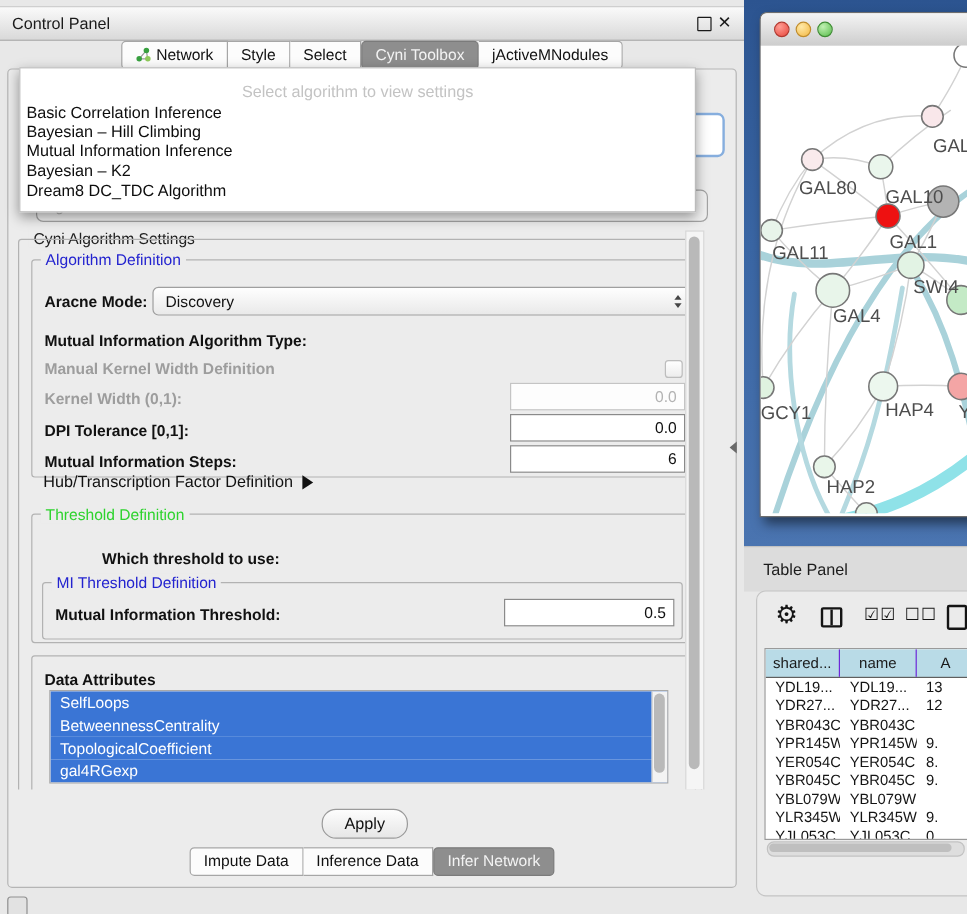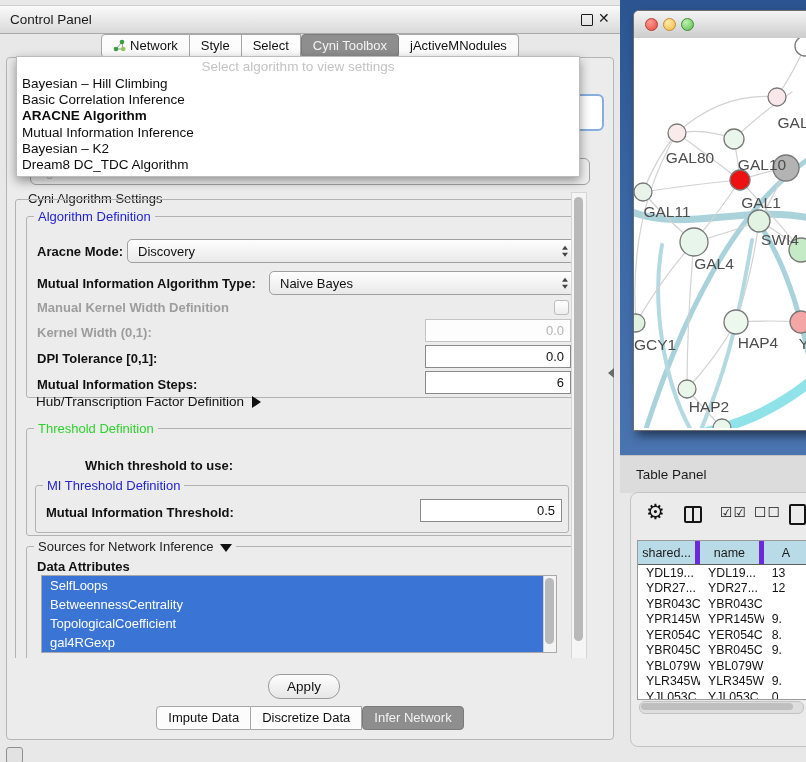--- a/index.html
+++ b/index.html
@@ -24,7 +24,7 @@
   
   .popup{left:16px;top:56px;width:562px;height:119px;background:#fff;border:1px solid #bcbcbc;
          box-shadow:0 4px 10px rgba(0,0,0,.4);z-index:6}
-  .pholder{height:17px;text-align:center;color:#c3c3c3;font-size:13.5px;padding-top:2px}
+  .pholder{height:17px;text-align:center;color:#c3c3c3;font-size:13.5px;padding-top:12px}
   .pitem{font-size:13.5px;line-height:16.2px;color:#0d0d0d;padding-left:5px;white-space:nowrap}
   .pitem.b{font-weight:700}
   .frag-combo{left:30px;top:158px;width:560px;height:27px;background:#f1f1f1;border:1px solid #a3a3a3;

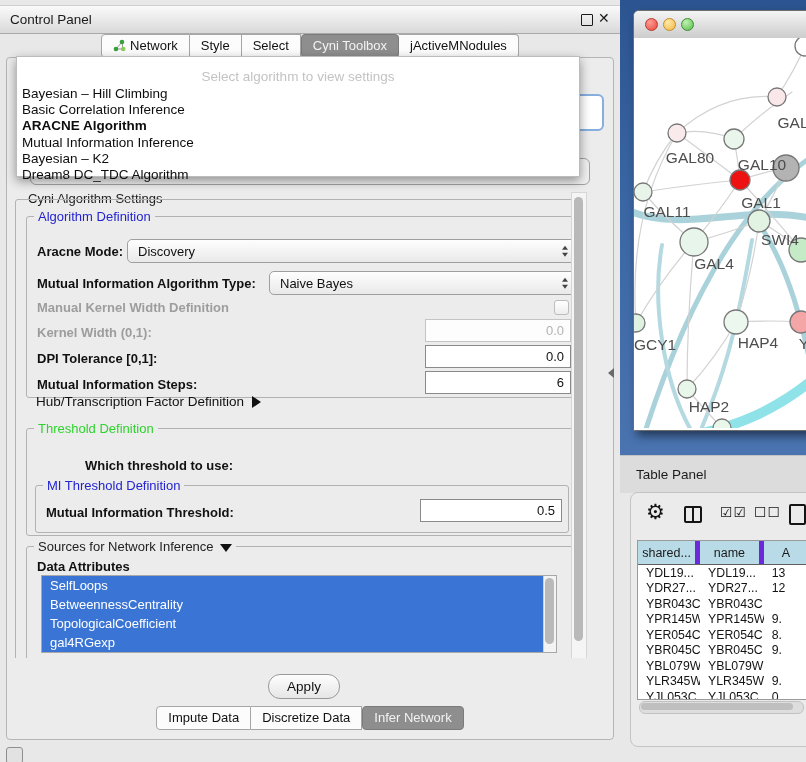--- a/index.html
+++ b/index.html
@@ -135,8 +135,8 @@
   <div class="abs popup">
     <div class="pholder">Select algorithm to view settings</div>
     <div id="popup-items">
+        <div class="pitem">Basic Correlation Inference</div>
         <div class="pitem">Bayesian – Hill Climbing</div>
-        <div class="pitem">Basic Correlation Inference</div>
         <div class="pitem b">ARACNE Algorithm</div>
         <div class="pitem">Mutual Information Inference</div>
         <div class="pitem">Bayesian – K2</div>

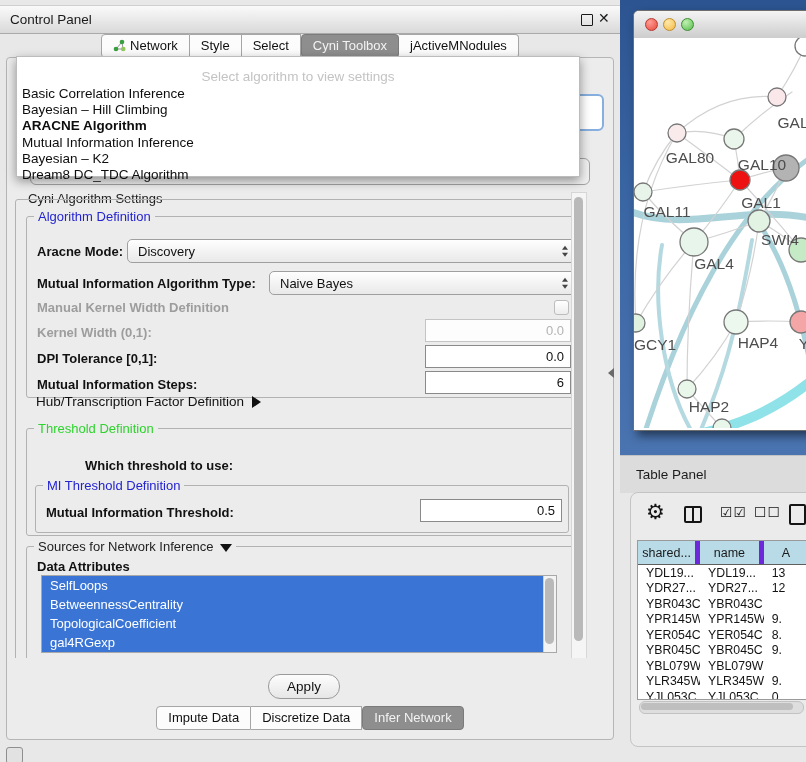--- a/index.html
+++ b/index.html
@@ -137,7 +137,6 @@
     <div id="popup-items">
         <div class="pitem">Basic Correlation Inference</div>
         <div class="pitem">Bayesian – Hill Climbing</div>
-        <div class="pitem b">ARACNE Algorithm</div>
         <div class="pitem">Mutual Information Inference</div>
         <div class="pitem">Bayesian – K2</div>
         <div class="pitem">Dream8 DC_TDC Algorithm</div>

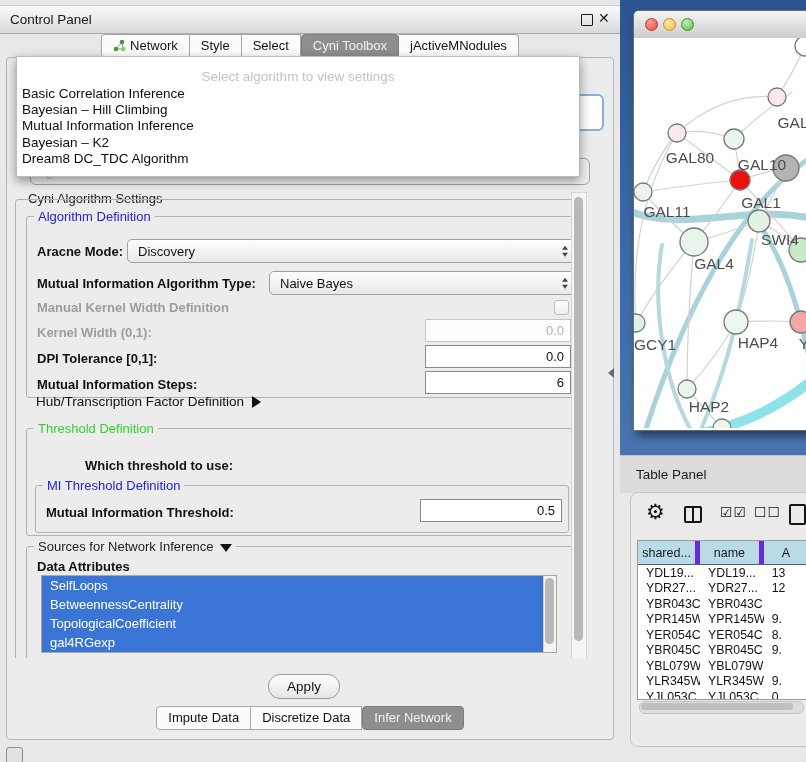--- a/index.html
+++ b/index.html
@@ -158,13 +158,6 @@
           </span>
       </div>
       <span class="lab" style="left:10px;top:59px">Mutual Information Algorithm Type:</span>
-      <div class="combo" style="left:242px;top:54px;width:308px;height:24px">
-        <span>Naive Bayes</span>
-        <span class="spinner">
-            <i class="up"></i>
-            <i class="dn"></i>
-          </span>
-      </div>
       <span class="lab dis" style="left:10px;top:83px">Manual Kernel Width Definition</span>
       <div class="checkbox" style="left:527px;top:83px"></div>
       <span class="lab dis" style="left:10px;top:108px">Kernel Width (0,1):</span>

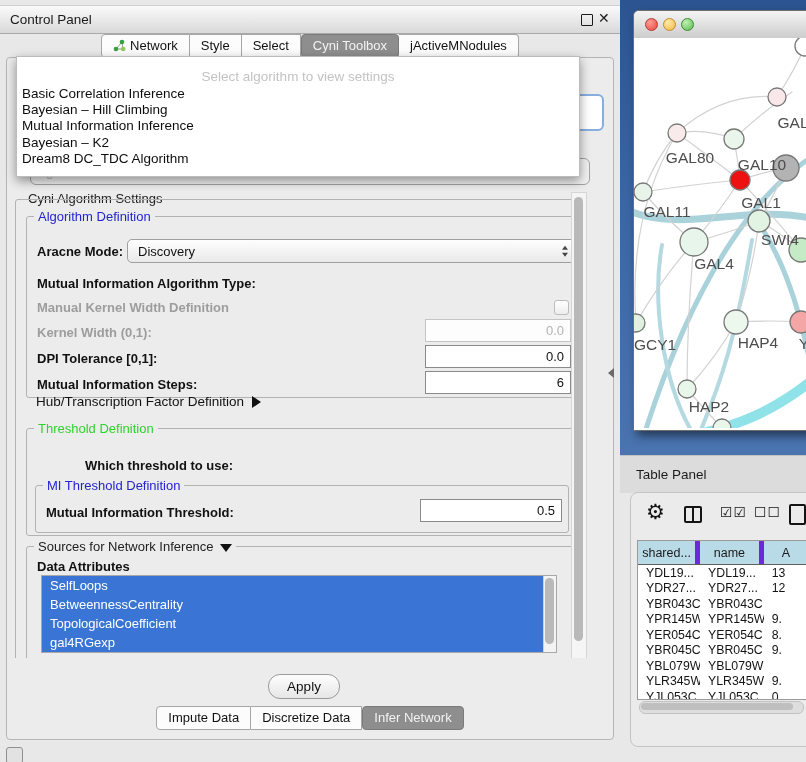--- a/index.html
+++ b/index.html
@@ -181,7 +181,6 @@
     </div>
 
     <div class="groupbox" style="left:11px;top:355px;width:552px;height:122px">
-      <span class="legend" style="color:#222"><span>Sources for Network Inference</span><span class="tri-down"></span></span>
       <span class="lab" style="left:10px;top:12px">Data Attributes</span>
       <div class="attrlist" style="left:14px;top:28px;width:514px;height:76px" id="attr-list">
         <div class="attr-item">SelfLoops</div>

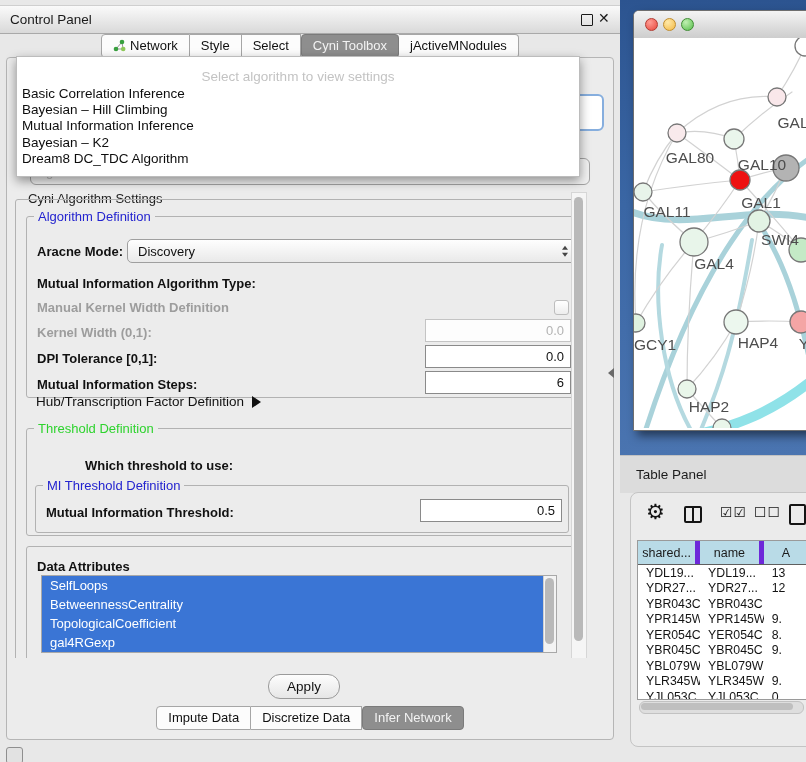--- a/index.html
+++ b/index.html
@@ -83,7 +83,7 @@
   .docicon{position:absolute;left:158px;top:11px;width:13px;height:17px;border:2px solid #141414;border-radius:2px;background:#ebebeb}
   .ntable{position:absolute;left:6px;top:47px;width:175px;height:158px;background:#fff;border:1px solid #9a9a9a;overflow:hidden}
   .thead{display:flex;height:23px;background:#b9dbe7;border-bottom:1px solid #5f5f5f}
-  .th{font-size:12.5px;color:#1a1a1a;border-right:5px solid #6d28d9;display:flex;align-items:center;justify-content:center;box-sizing:border-box;white-space:nowrap}
+  .th{font-size:12.5px;color:#1a1a1a;border-right:1px solid #6d28d9;display:flex;align-items:center;justify-content:center;box-sizing:border-box;white-space:nowrap}
   .trow{display:flex;height:15.5px}
   .td{font-size:12.3px;color:#141414;padding-left:8px;box-sizing:border-box;white-space:nowrap;overflow:hidden;display:flex;align-items:center}
   .hscroll{position:absolute;left:8px;top:208px;width:163px;height:11px;background:#dedede;border:1px solid #c2c2c2;border-radius:6px}

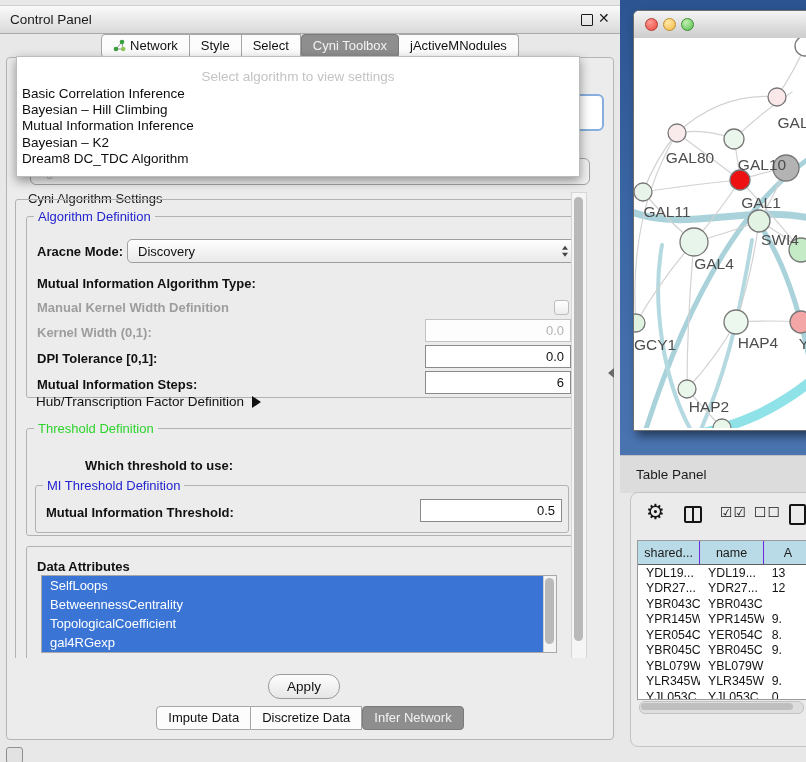--- a/index.html
+++ b/index.html
@@ -205,7 +205,7 @@
         <span>Impute Data</span>
       </div>
       <div class="tab">
-        <span>Discretize Data</span>
+        <span>Inference Data</span>
       </div>
       <div class="tab sel">
         <span>Infer Network</span>

